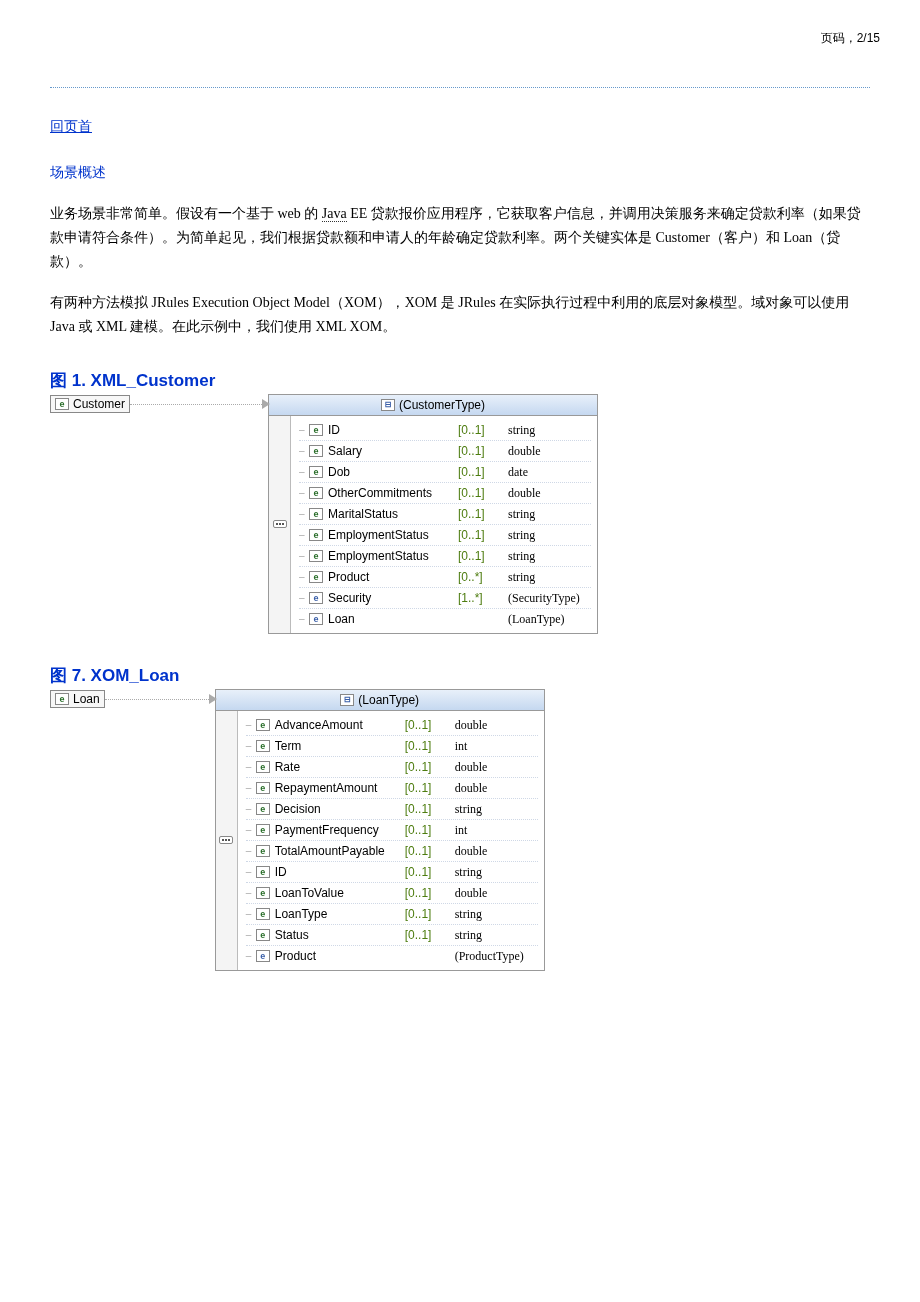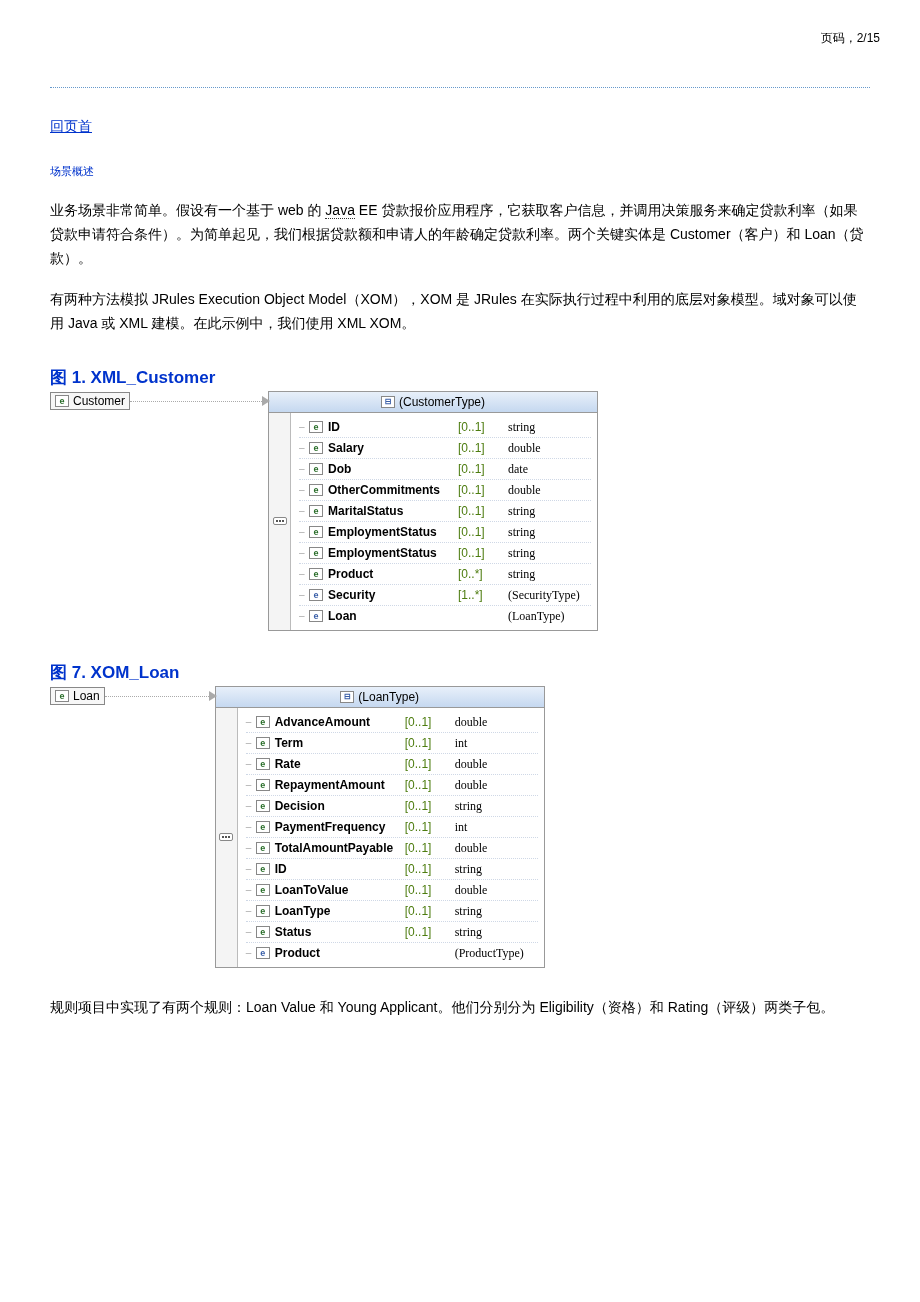--- a/index.html
+++ b/index.html
@@ -27,7 +27,7 @@
   .link { color: #0033cc; text-decoration: underline; display: inline-block; margin-bottom: 18px; }
   .section-title {
     color: #0033cc;
-    font-size: 11px;
+    font-size: 14px;
     margin: 10px 0 20px 0;
   }
   p { margin: 0 0 18px 0; line-height: 1.7; }

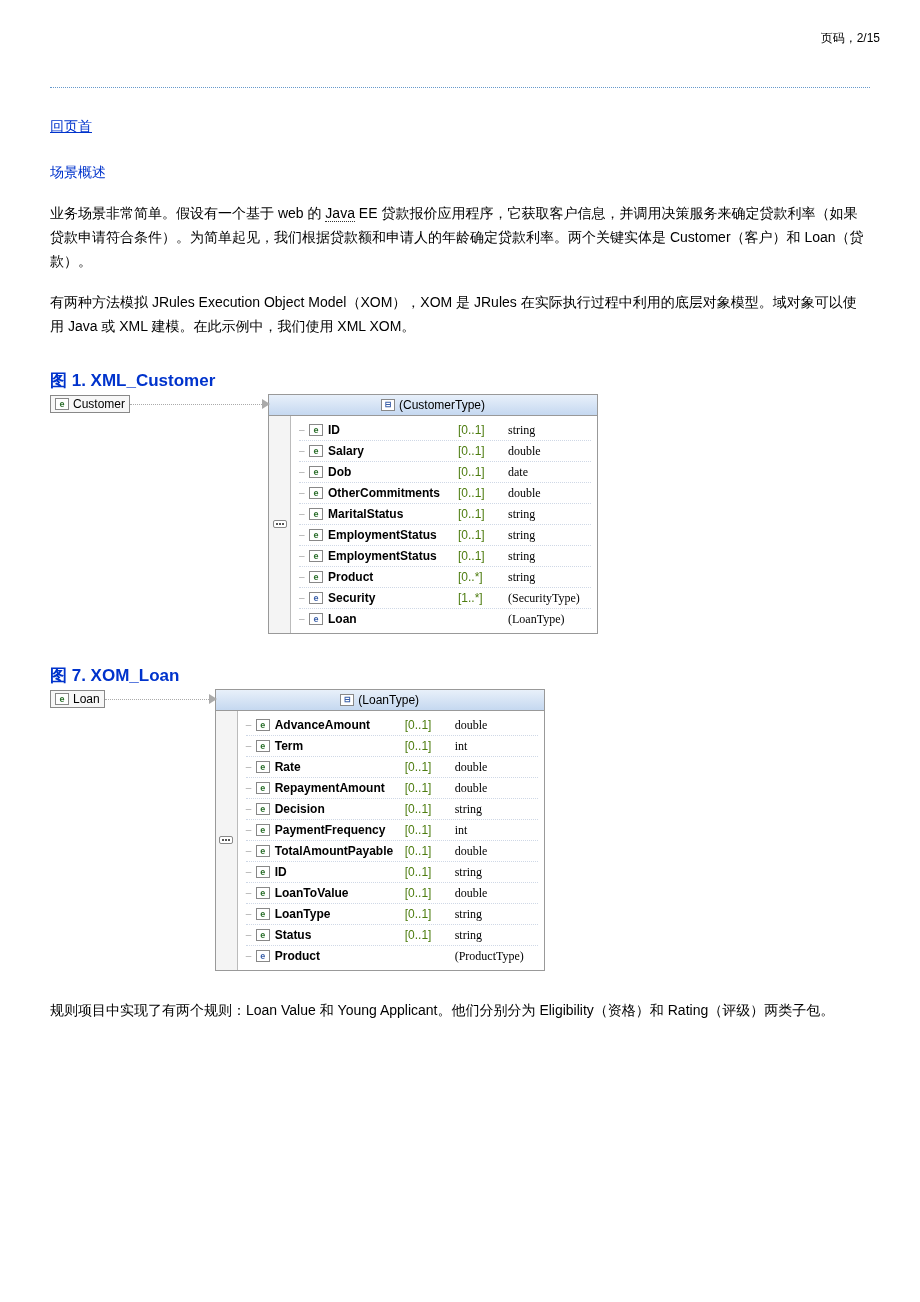--- a/index.html
+++ b/index.html
@@ -30,7 +30,7 @@
     font-size: 14px;
     margin: 10px 0 20px 0;
   }
-  p { margin: 0 0 18px 0; line-height: 1.7; }
+  p { margin: 0 0 18px 0; line-height: 1.7; font-family: Liberation Serif, serif; }
   .dotted-u { border-bottom: 1px dotted #333; }
   .fig-caption {
     color: #0033cc;

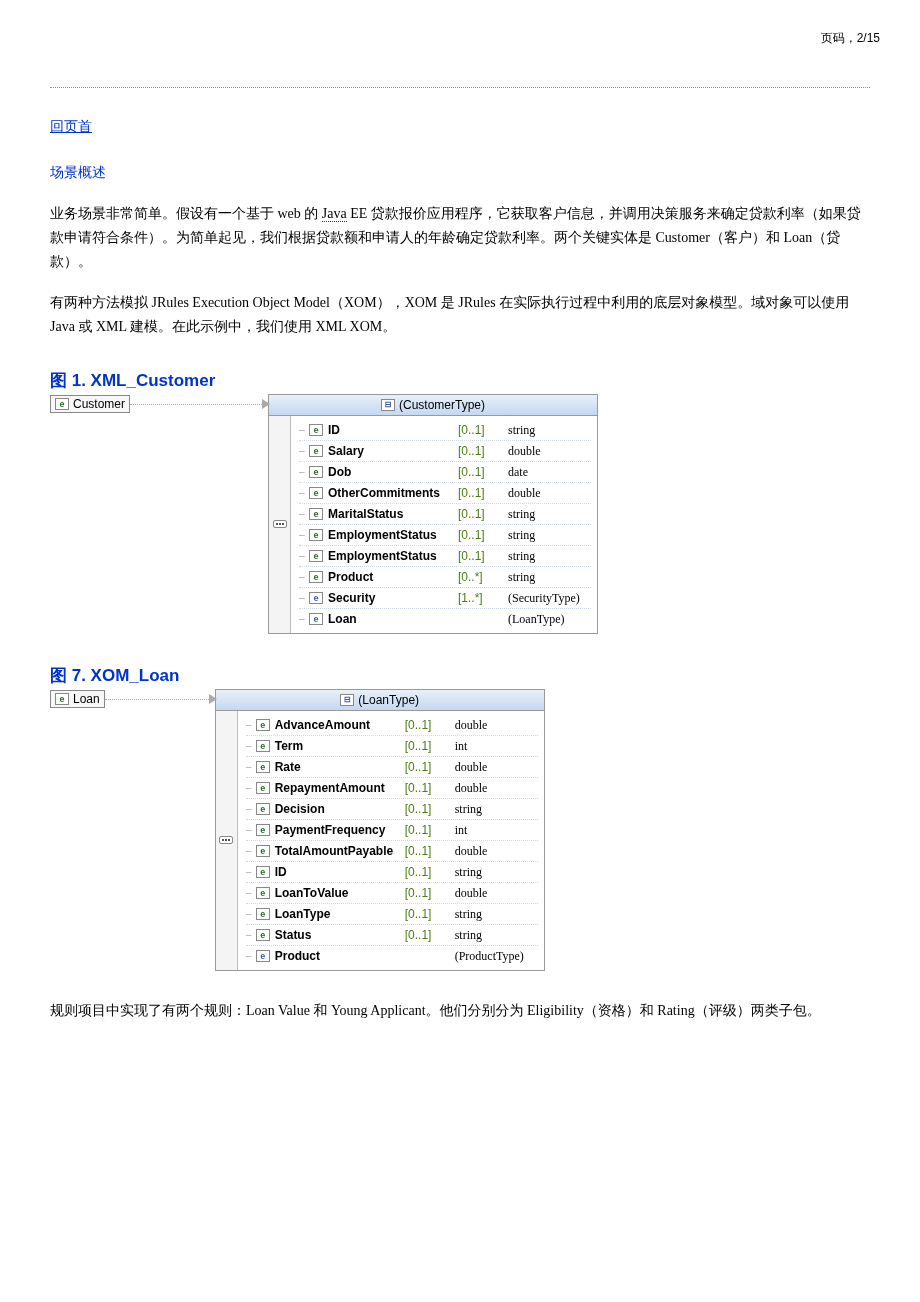--- a/index.html
+++ b/index.html
@@ -165,7 +165,7 @@
     color: #3a5fa8;
     background: #fff;
   }
-  .fname { flex: 0 0 130px; font-weight: bold; }
+  .fname { flex: 0 0 130px; }
   .fcard { flex: 0 0 50px; color: #4d7c0f; }
   .ftype { flex: 1; font-family: Liberation Serif, serif; }
 </style>

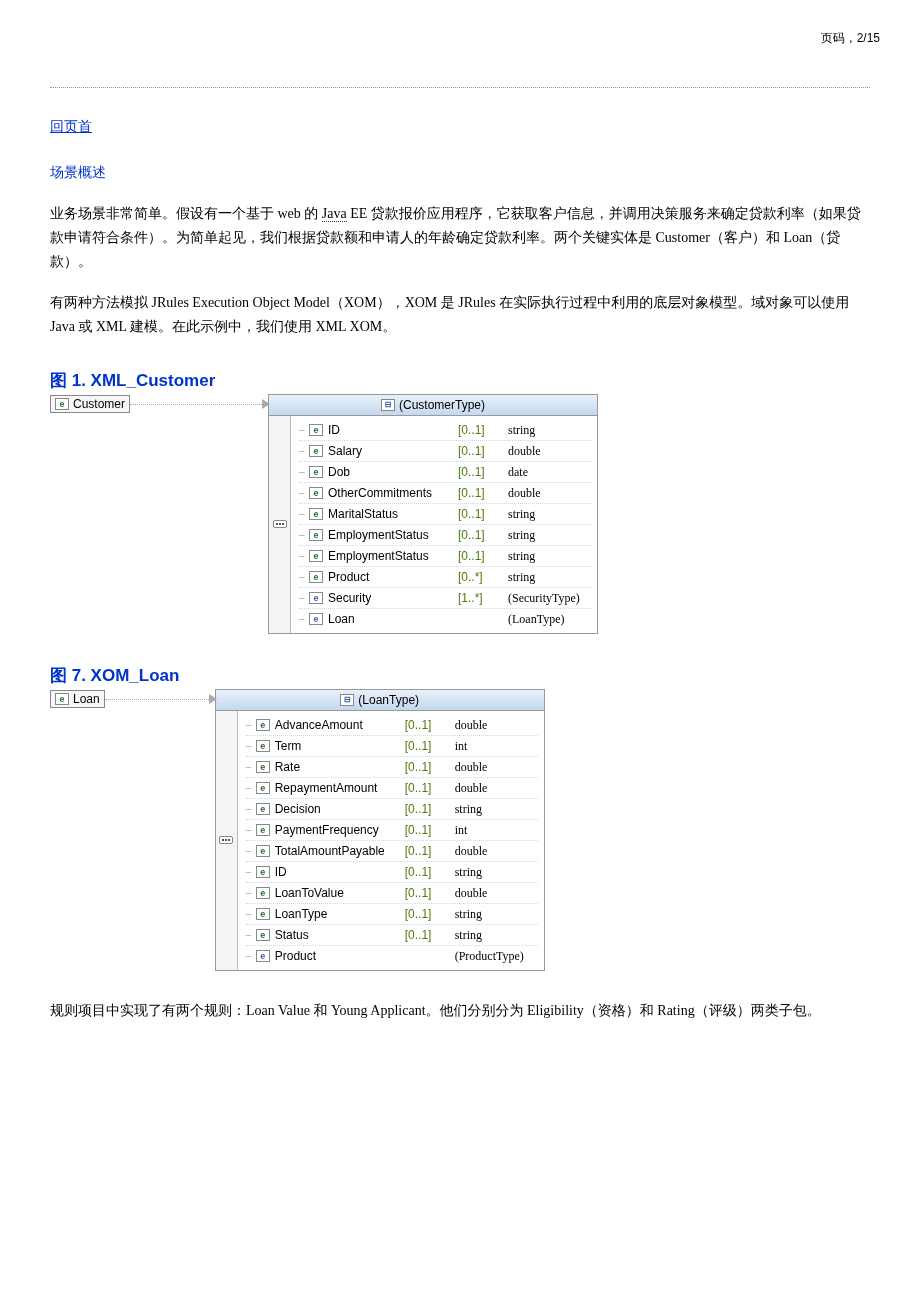--- a/index.html
+++ b/index.html
@@ -401,7 +401,6 @@
     </div>
   </div>
 
-  <p style="margin-top:28px;">规则项目中实现了有两个规则：Loan Value 和 Young Applicant。他们分别分为 Eligibility（资格）和 Rating（评级）两类子包。</p>
 
 </div>
 

